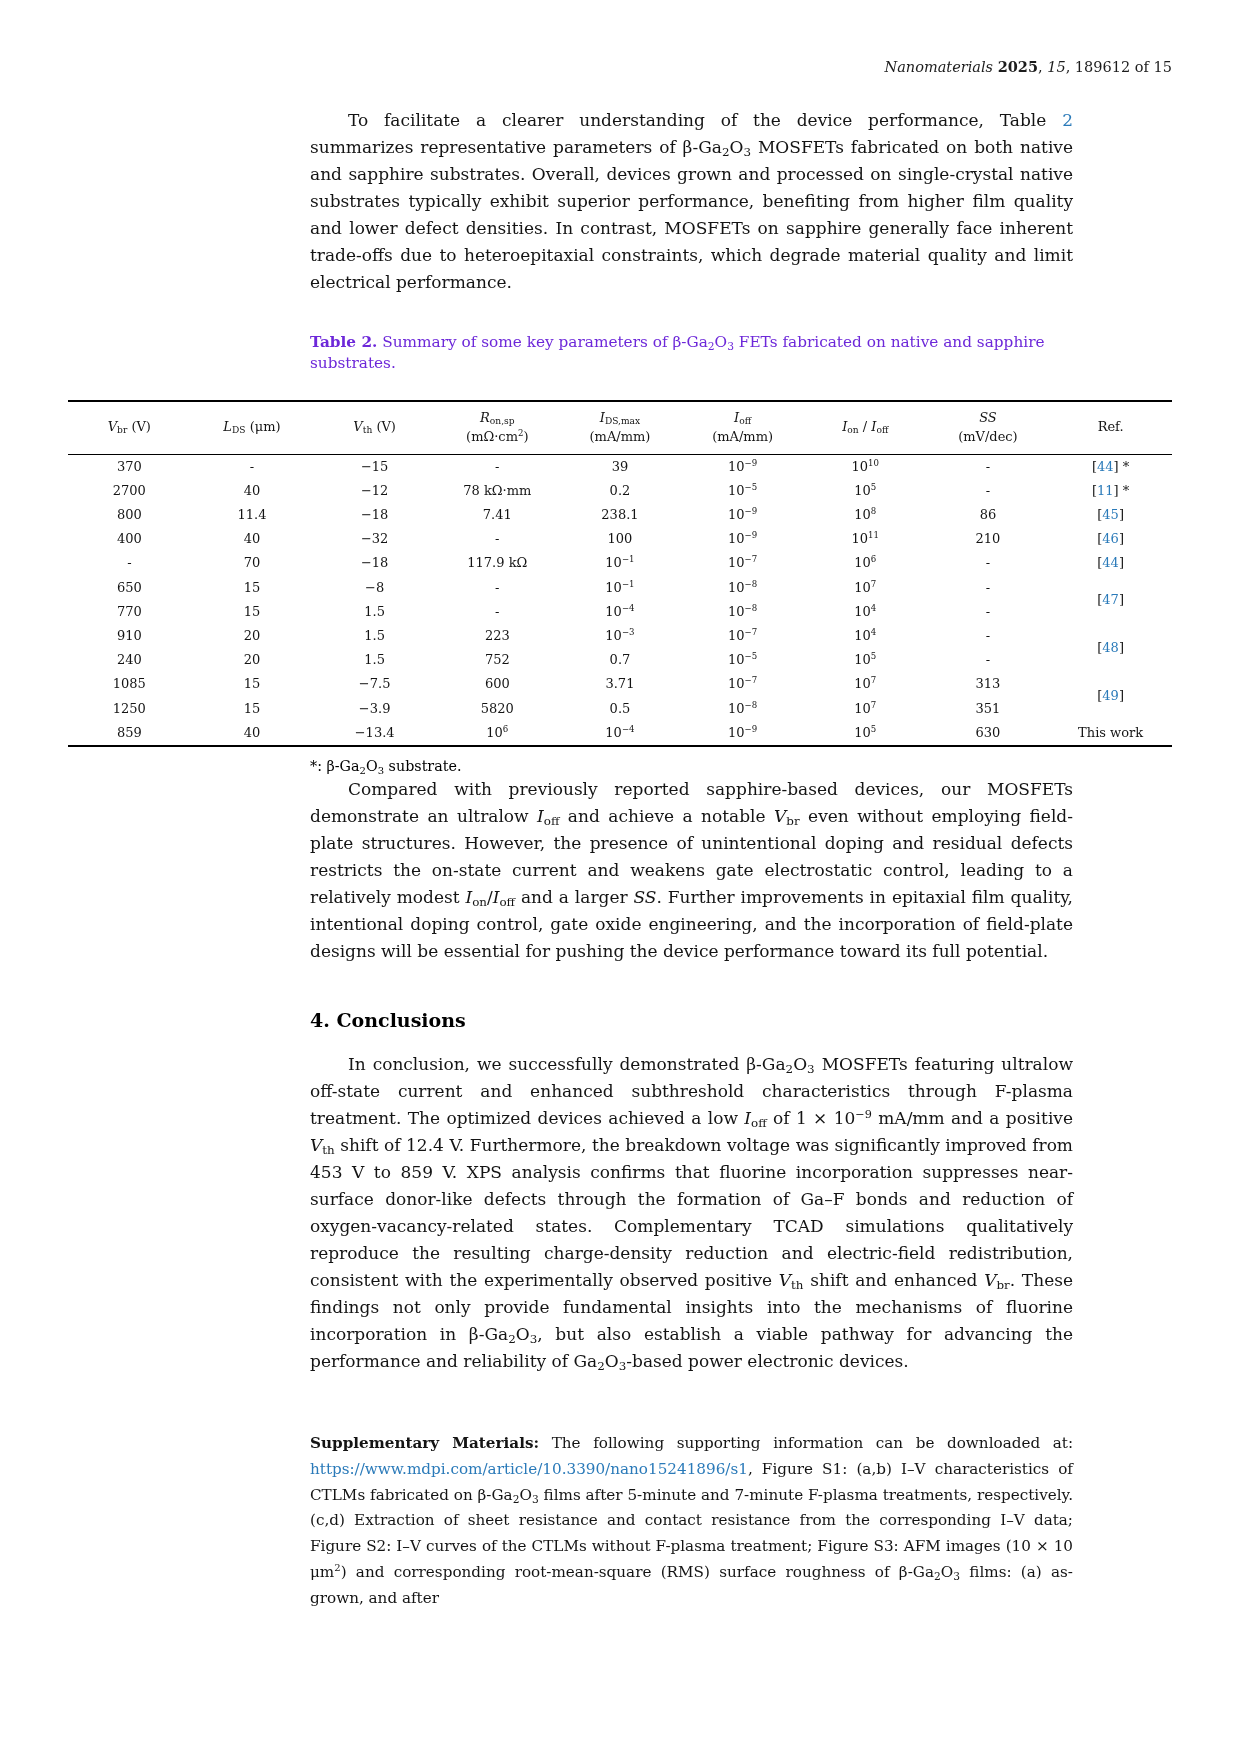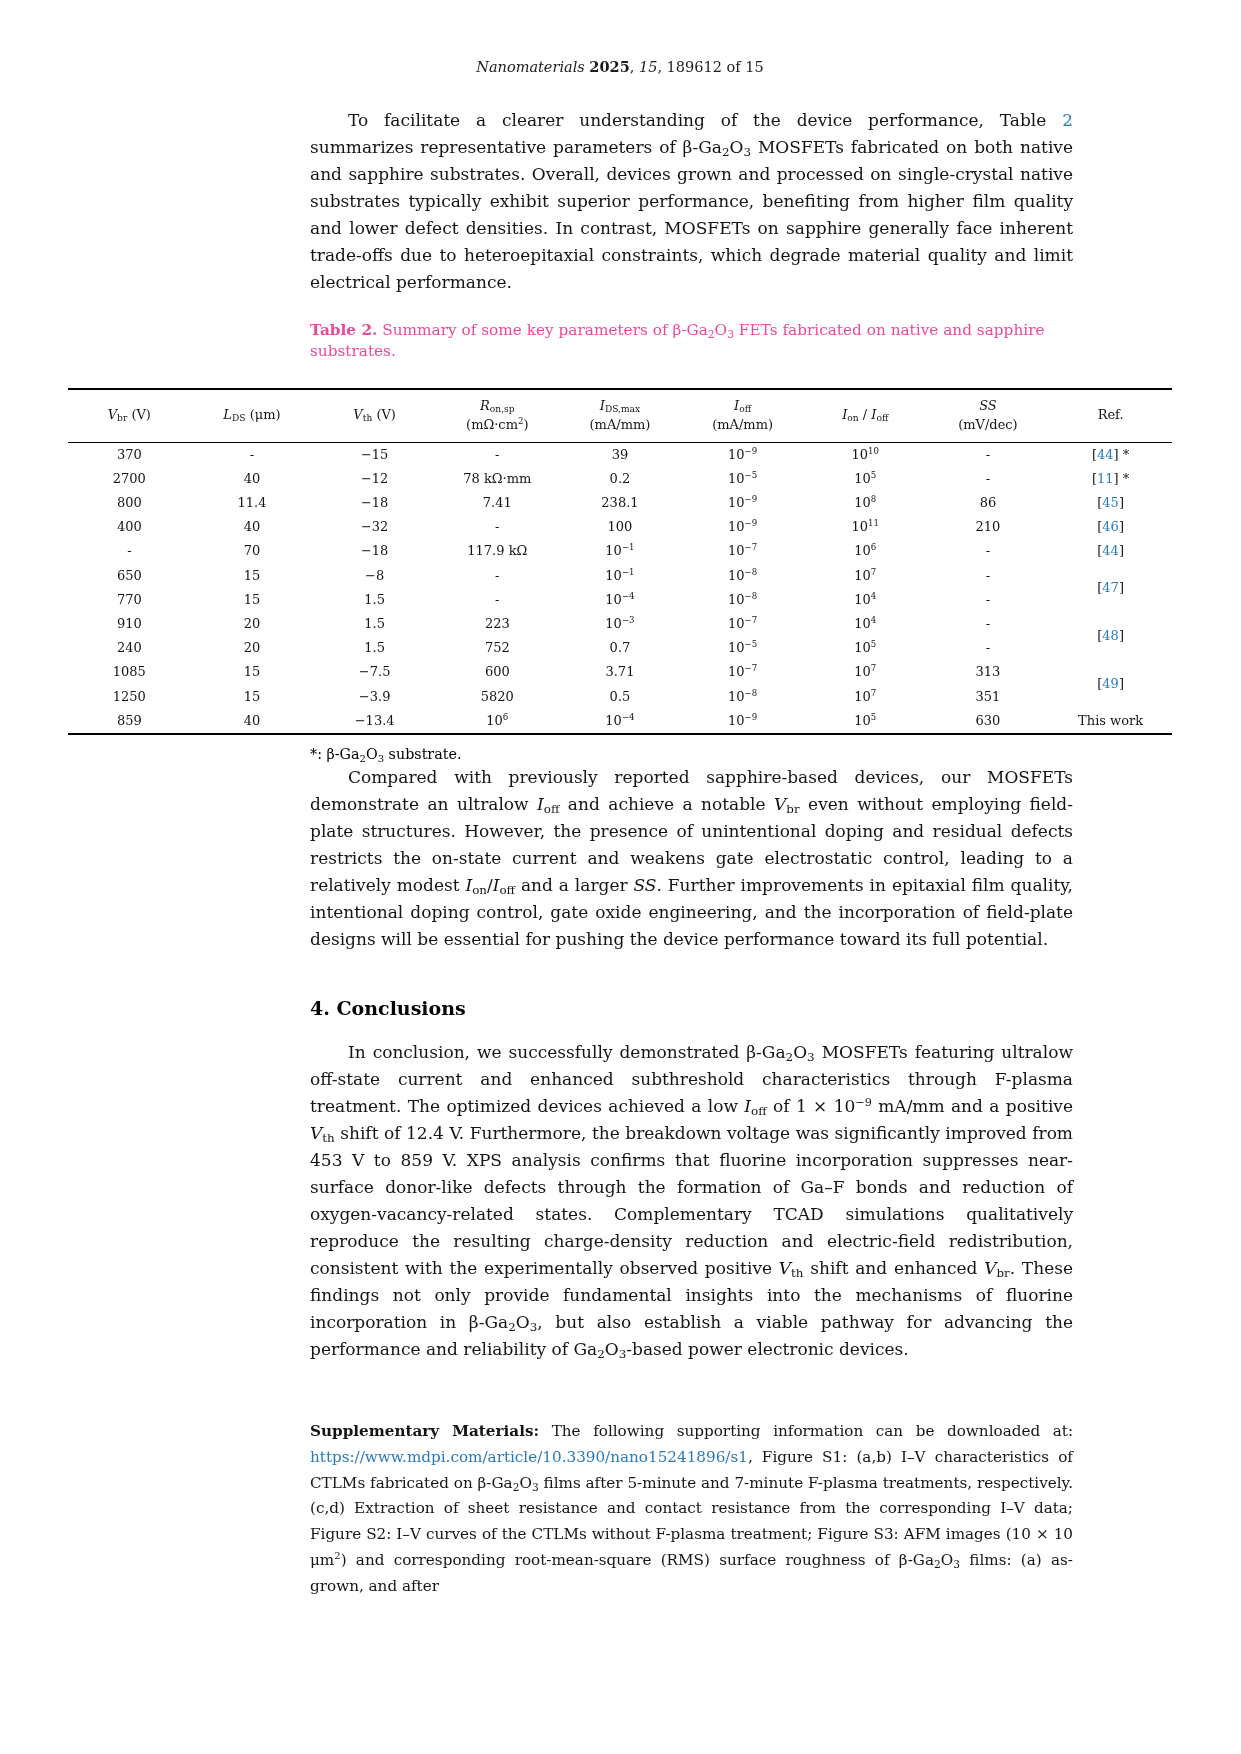--- a/index.html
+++ b/index.html
@@ -14,7 +14,7 @@
     overflow:hidden;
   }
   .pg-header{
-    display:flex;justify-content:center;align-items:baseline;
+    display:flex;justify-content:flex-end;align-items:baseline;
     font-size:14.5px;color:#1c1c1c;
   }
   .content{width:763px;margin-left:242px;}

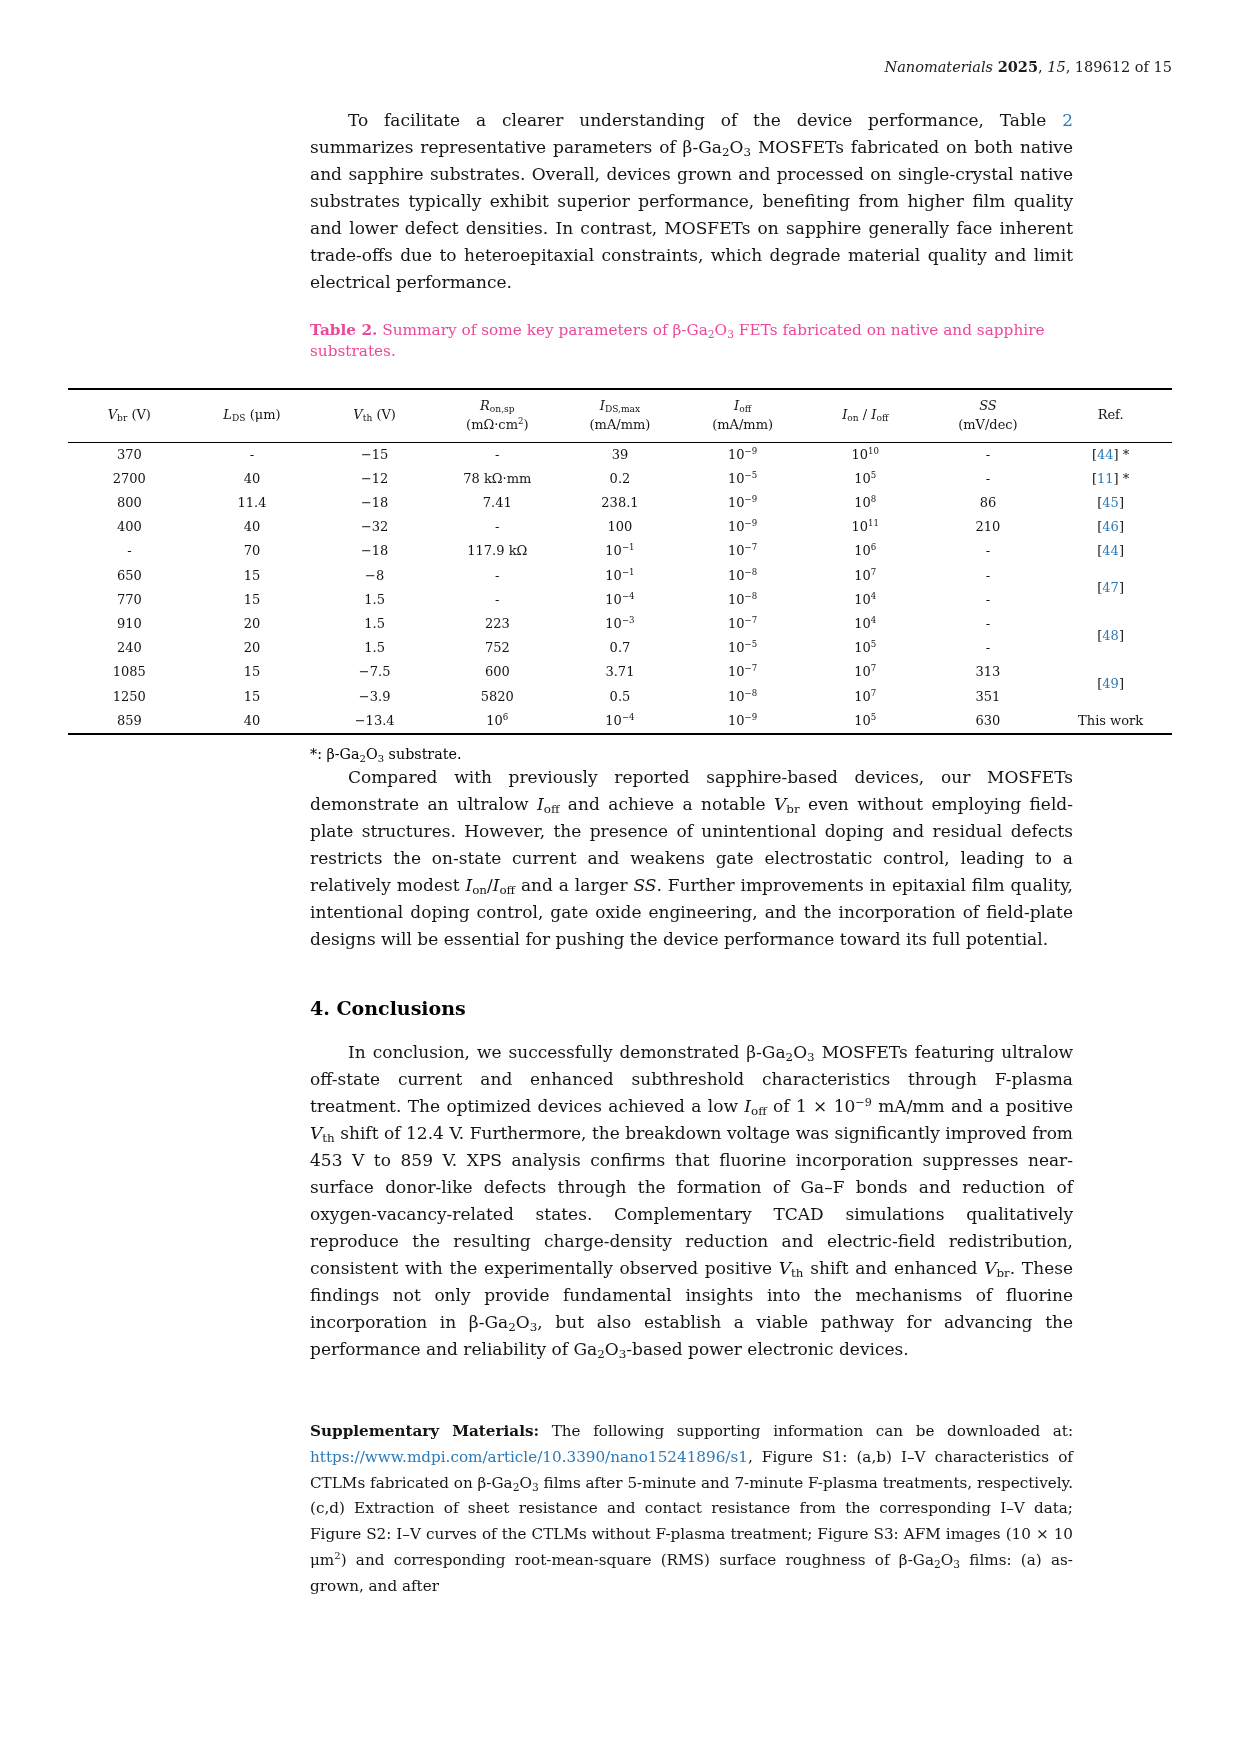--- a/index.html
+++ b/index.html
@@ -25,8 +25,8 @@
   .indent{text-indent:38px;}
   .para-intro{margin-top:32px;}
   .caption{
-    margin-top:24px;
-    font-size:15.3px;line-height:21px;color:#ec4899;
+    margin-top:36px;
+    font-size:15.3px;line-height:21px;color:#6d28d9;
   }
   table.datatable{
     width:1104px;

